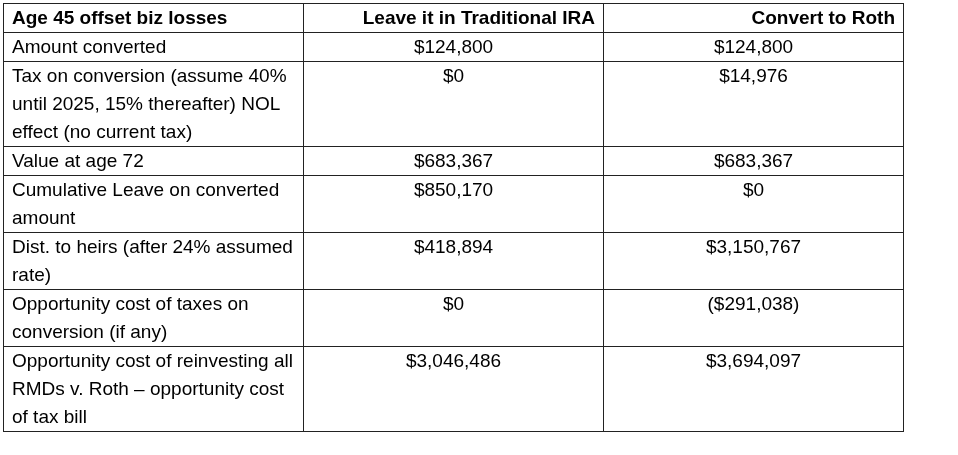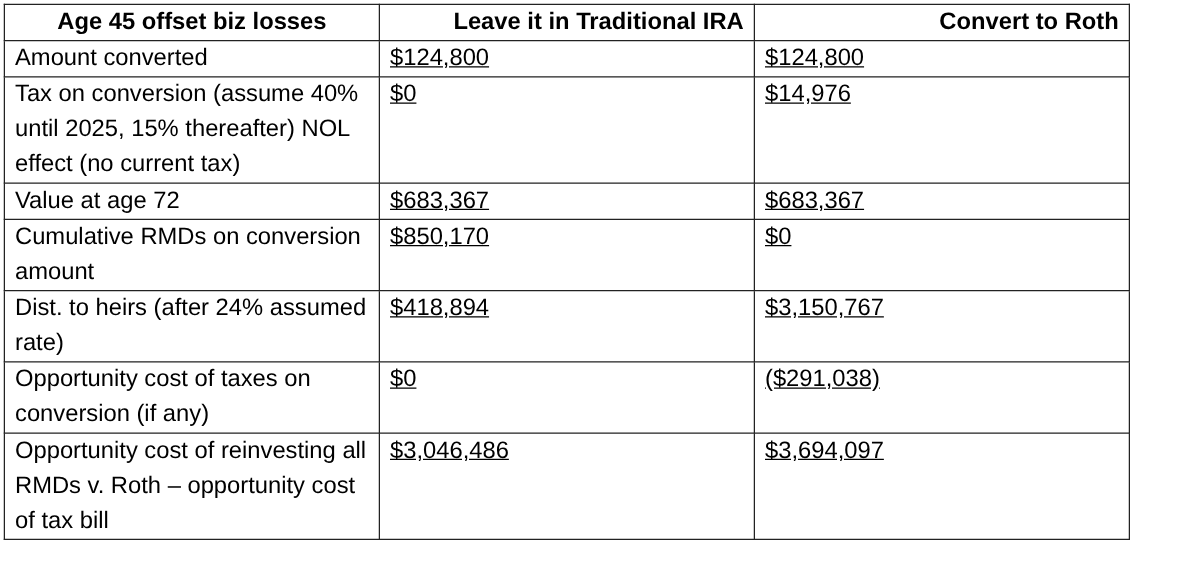--- a/index.html
+++ b/index.html
@@ -18,7 +18,7 @@
     vertical-align: top;
     font-weight: normal;
   }
-  table.cmp th { font-weight: bold; text-align: center; }
+  table.cmp th { font-weight: bold; text-align: left; }
   table.cmp th.c2, table.cmp th.c3 { text-align: right; padding-left: 10px; }
   .col1 { width: 300px; }
   .col2 { width: 300px; }

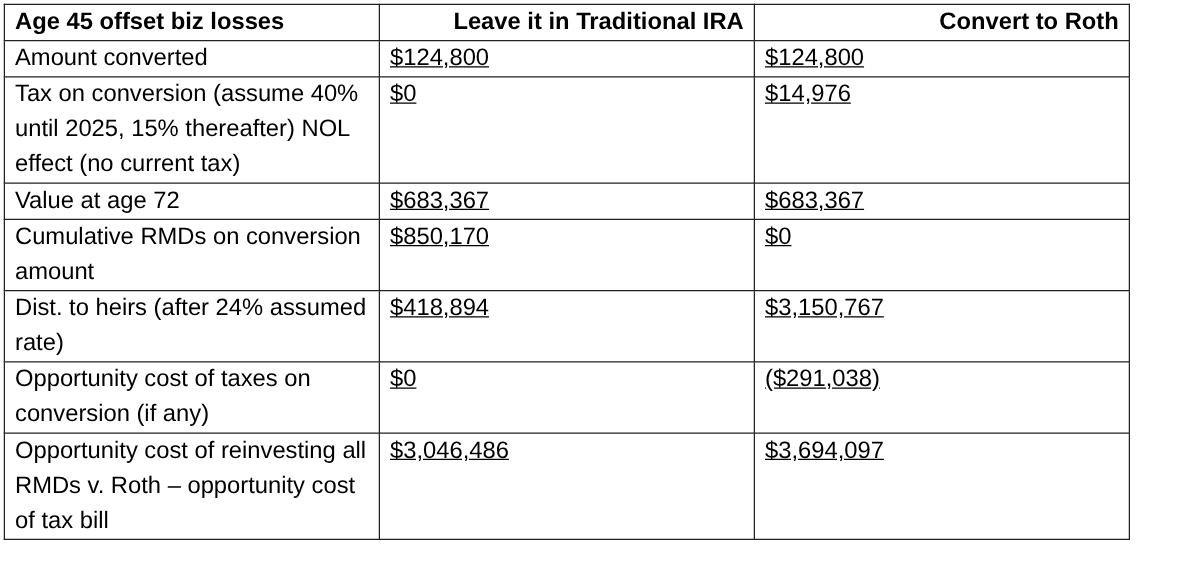--- a/index.html
+++ b/index.html
@@ -23,7 +23,7 @@
   .col1 { width: 300px; }
   .col2 { width: 300px; }
   .col3 { width: 300px; }
-  td.num { text-align: left; text-decoration: underline; }
+  td.num { text-align: center; }
 </style>
 </head>
 <body>

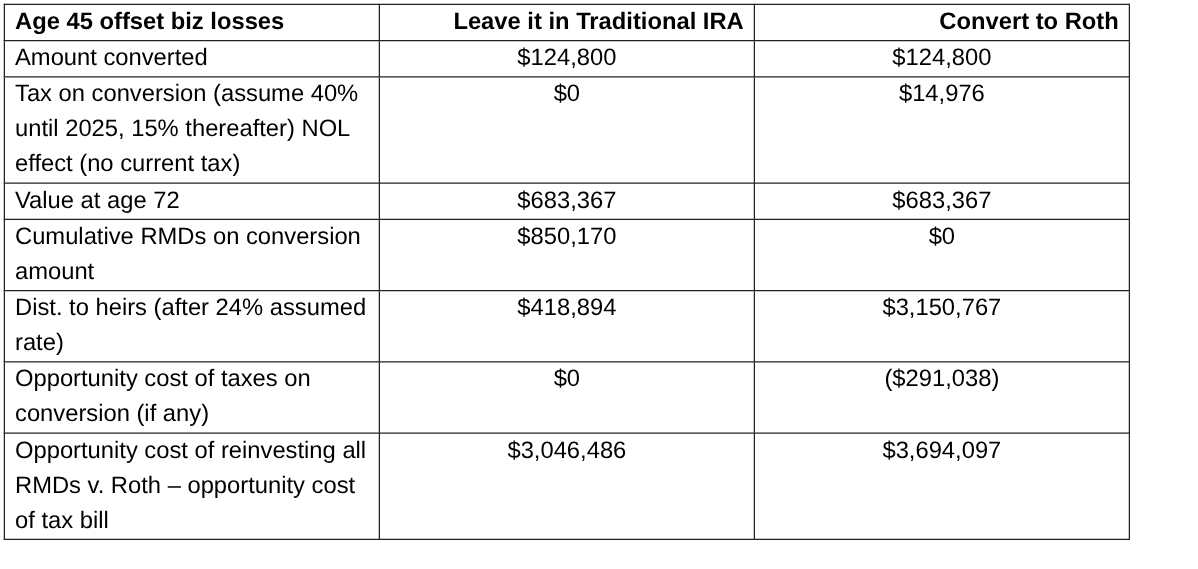--- a/index.html
+++ b/index.html
@@ -58,7 +58,7 @@
       <td class="num">$683,367</td>
     </tr>
     <tr>
-      <td>Cumulative RMDs on conversion amount</td>
+      <td>Cumulative Leave on converted amount</td>
       <td class="num">$850,170</td>
       <td class="num">$0</td>
     </tr>

